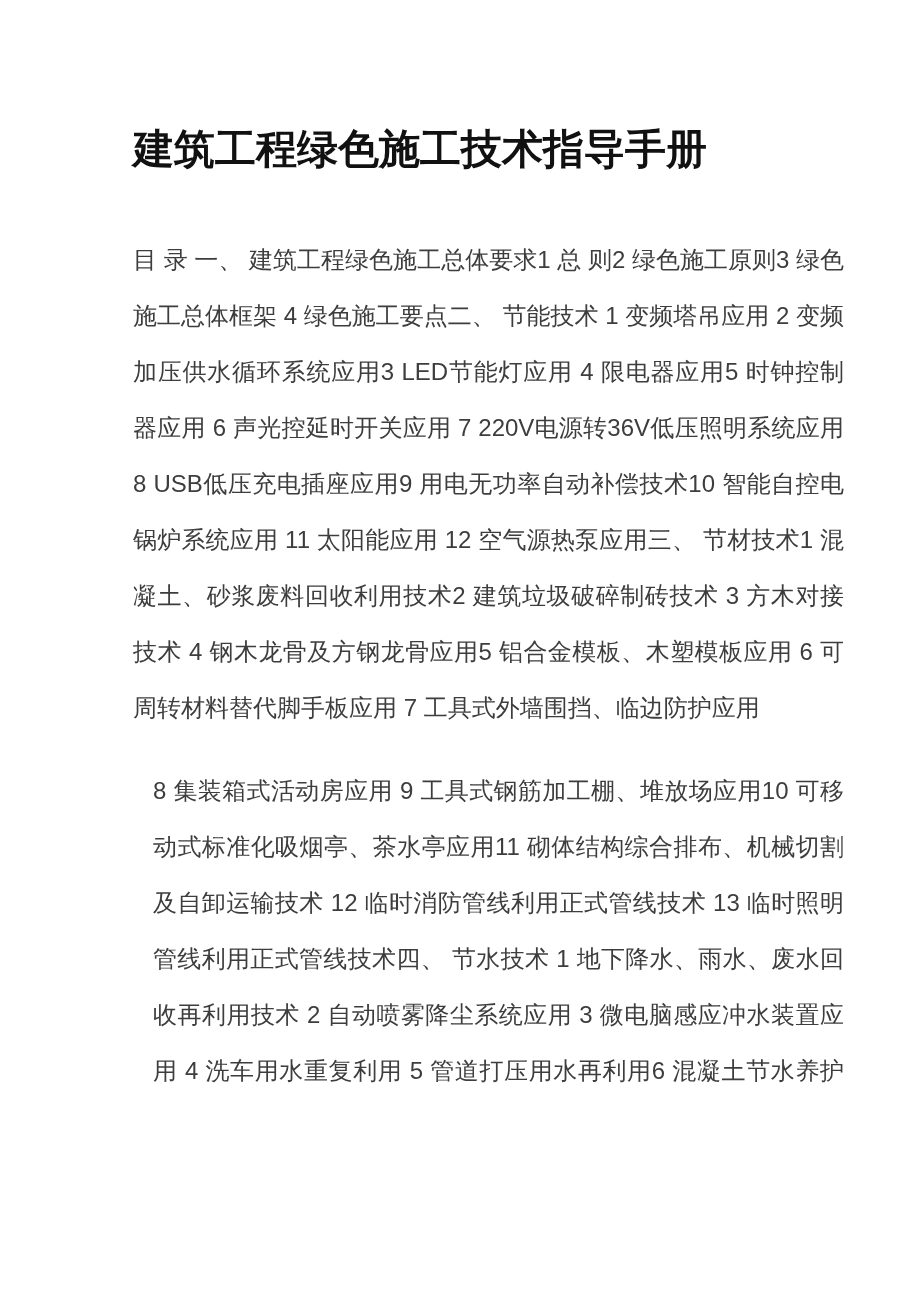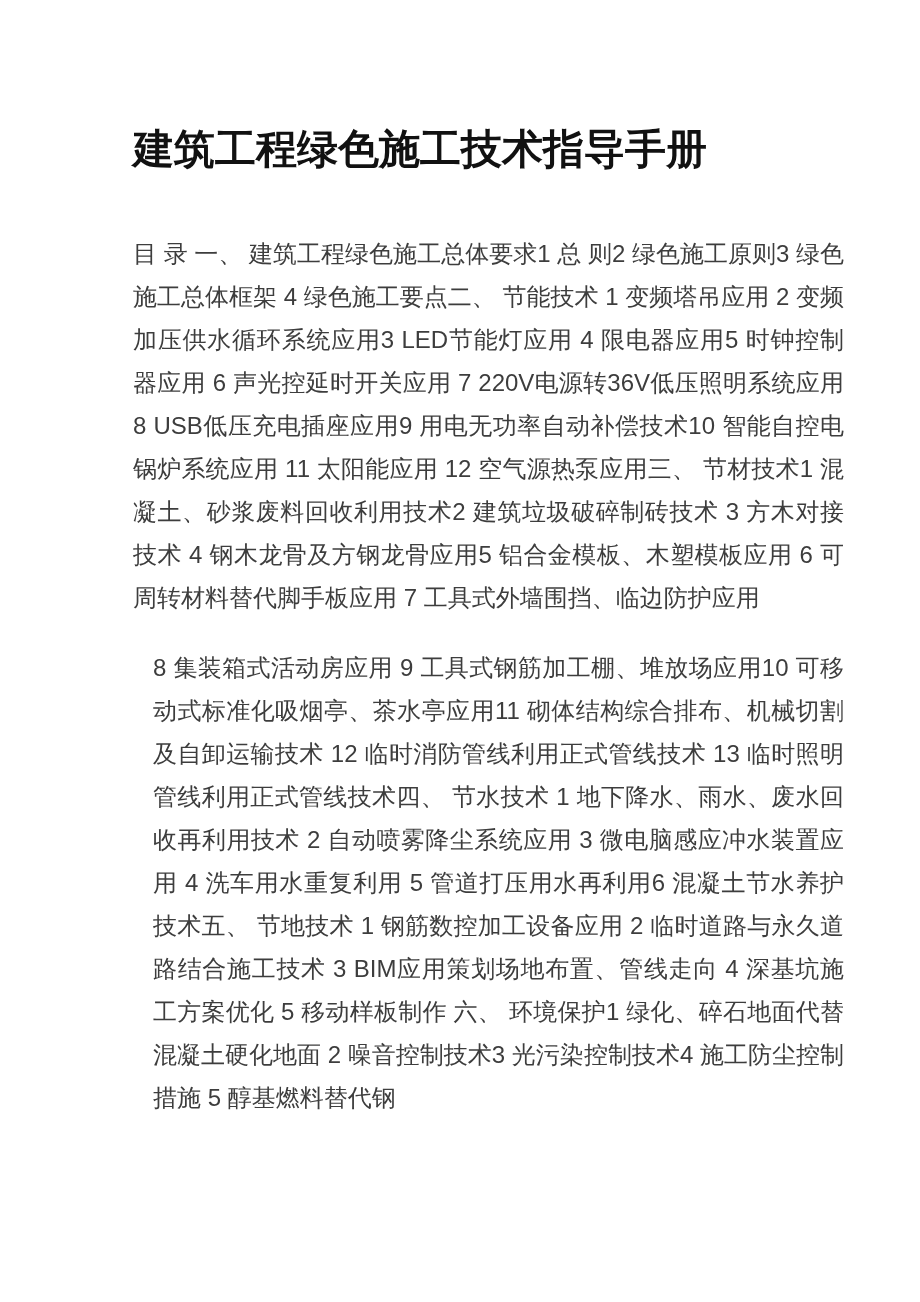--- a/index.html
+++ b/index.html
@@ -29,7 +29,7 @@
     .toc-paragraph {
       margin: 56px 0 0 0;
       font-size: 24px;
-      line-height: 43px;
+      line-height: 56px;
       color: #3d3d3d;
       text-align: justify;
       text-justify: inter-ideograph;

